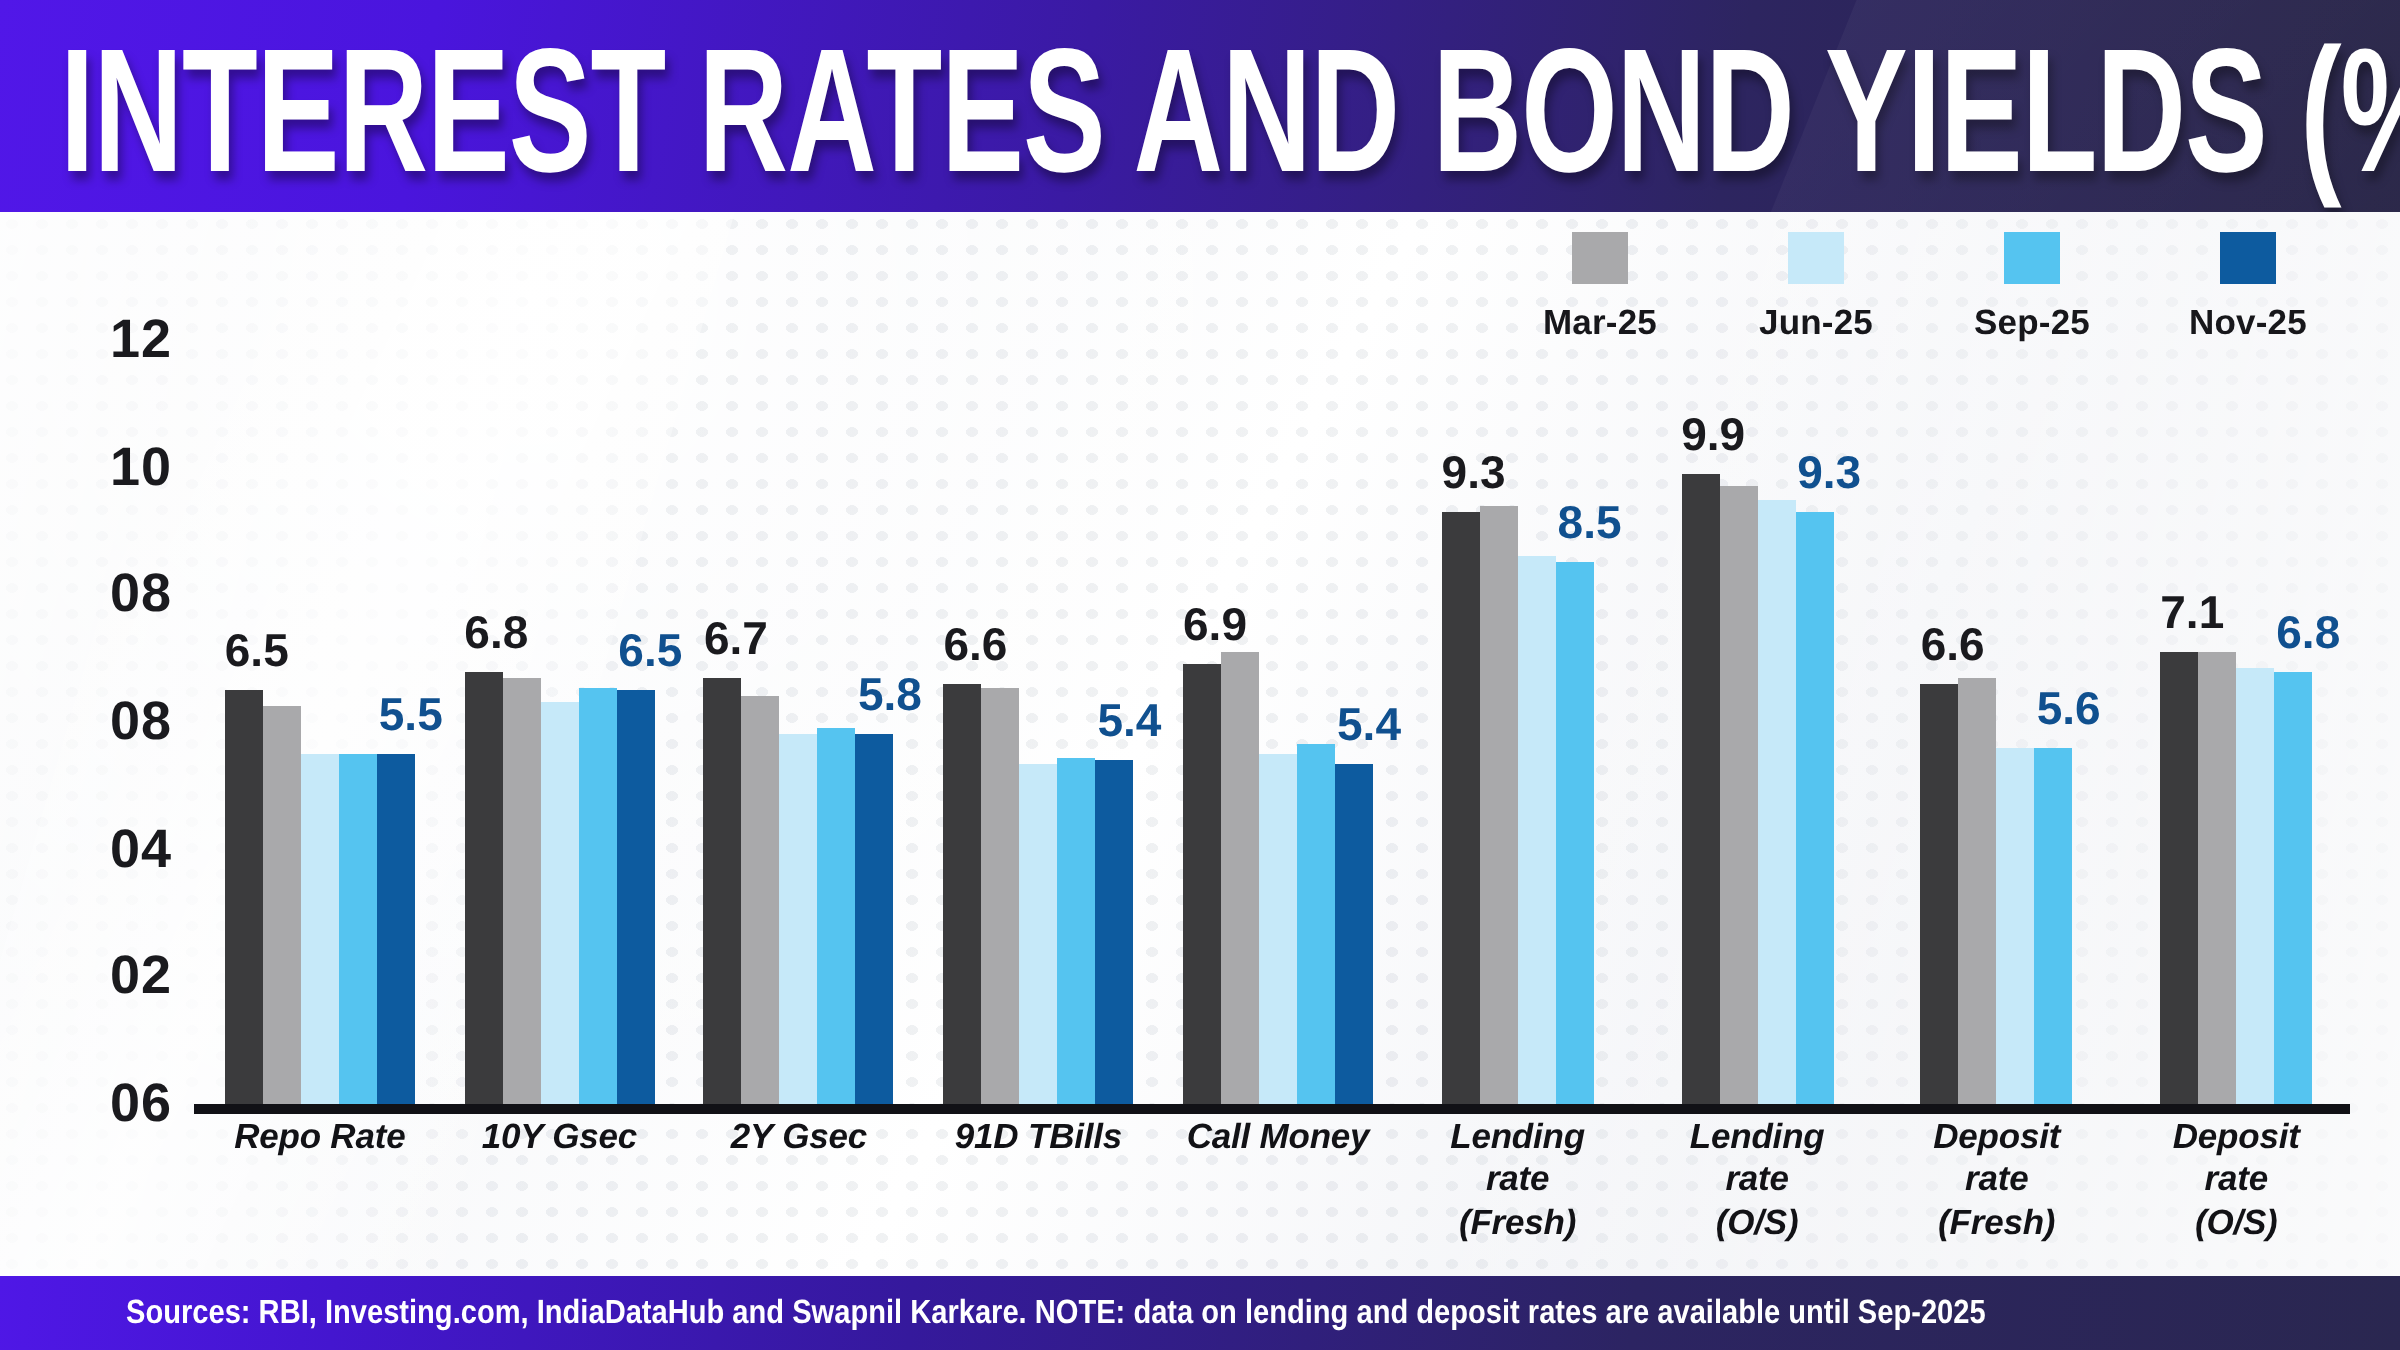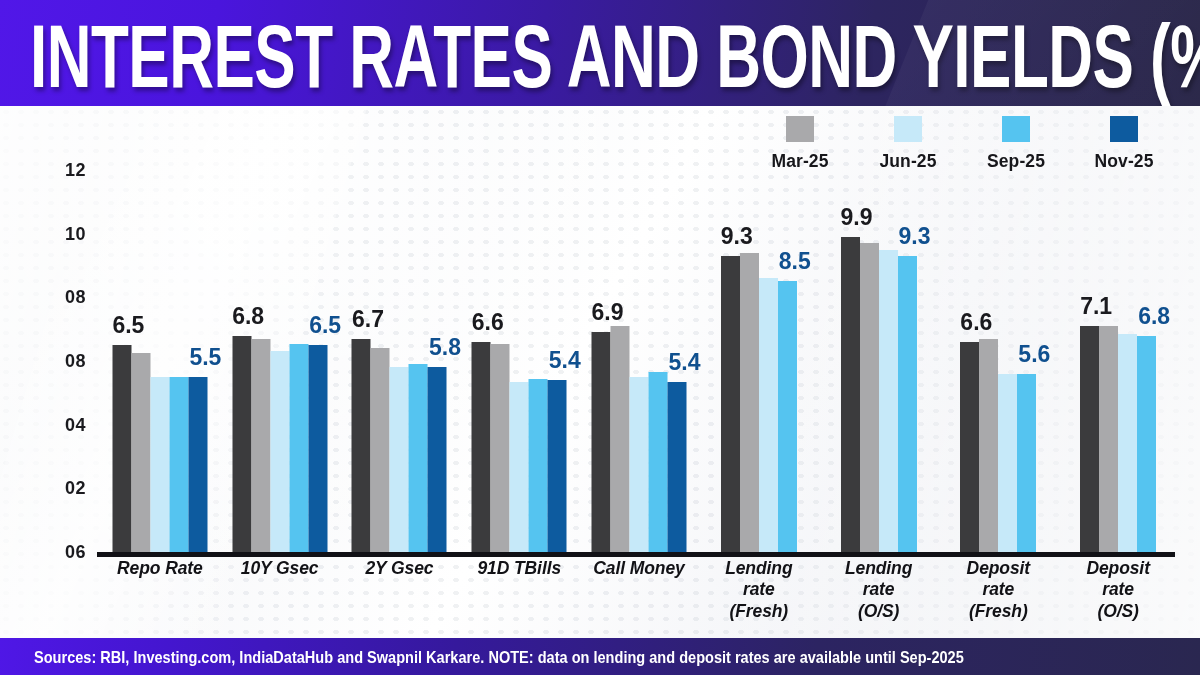--- a/index.html
+++ b/index.html
@@ -76,7 +76,7 @@
   #yaxis { position:absolute; left:0; top:0; width:100px; height:532px; }
   .ytick {
     position:absolute; right:14px; transform:translateY(-50%);
-    font-size:18px; font-weight:bold; color:#1a1a1e; letter-spacing:0.5px;margin-left:33px;
+    font-size:27px; font-weight:bold; color:#1a1a1e; letter-spacing:0.5px;margin-left:33px;
   }
   #baseline {
     position:absolute; left:97px; top:446px; width:1078px; height:5px; background:#111116;

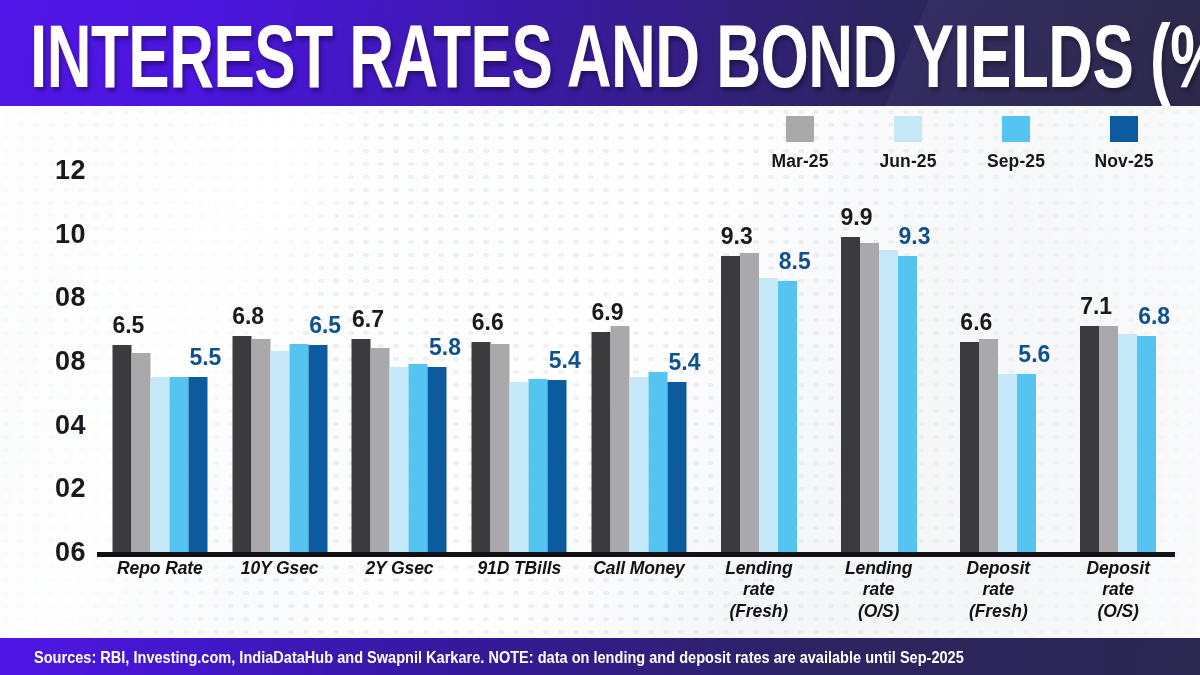--- a/index.html
+++ b/index.html
@@ -112,7 +112,7 @@
   #footer {
     position:absolute; left:0; top:638px; width:1200px; height:37px;
     background:linear-gradient(95deg,#4f17e6 0%,#4416cf 14%,#35199c 38%,#2c2462 68%,#2a2750 100%);
-    display:flex; align-items:center;
+    display:flex; align-items:center;padding-left:29px;
   }
   #footer-text {
     margin-left:34px;

